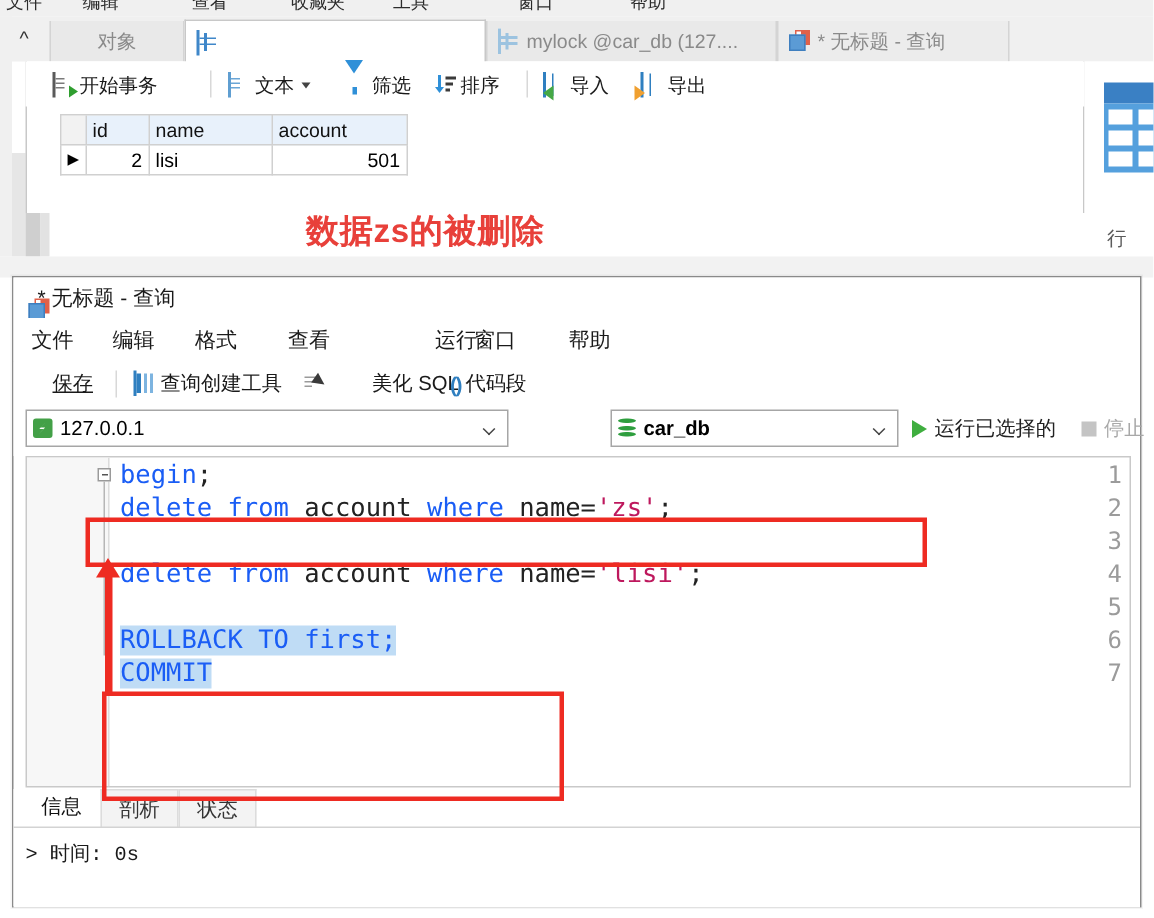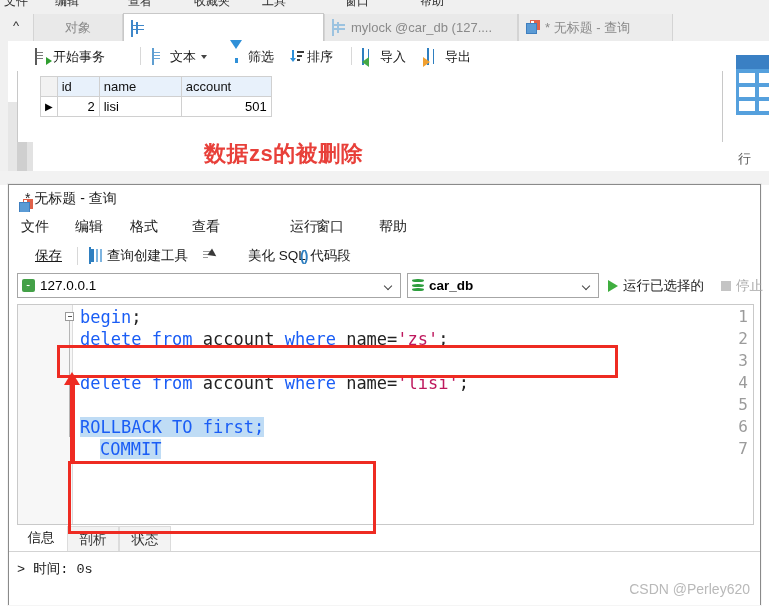--- a/index.html
+++ b/index.html
@@ -363,7 +363,7 @@
   </div>
 
   <div class="connbar">
-    <div class="combo" style="left:8px;width:384px;text-align:center;">
+    <div class="combo" style="left:8px;width:322px;text-align:center;">
       <span class="ic-conn"></span>
       <span class="cv">127.0.0.1</span>
       <span class="chev"></span>

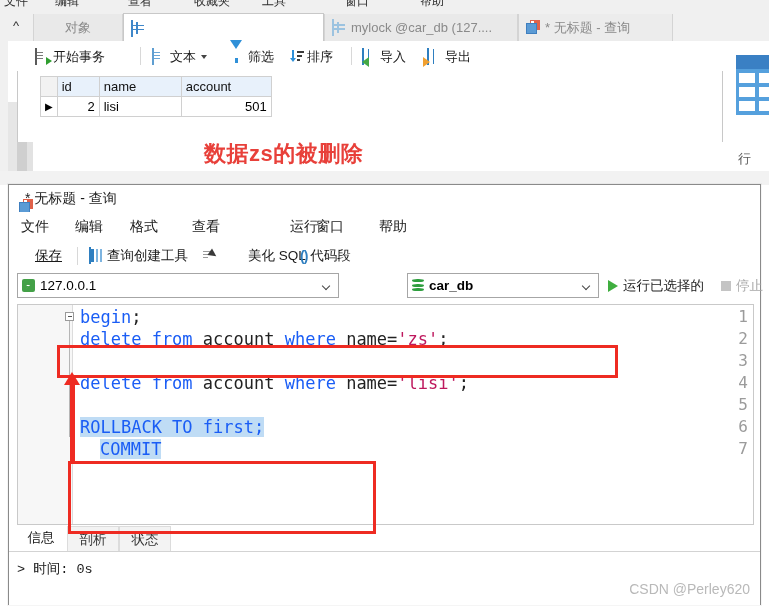--- a/index.html
+++ b/index.html
@@ -409,7 +409,7 @@
     <div class="codeline" style="top:67px;"><span class="kw">delete from </span><span class="pl">account </span><span class="kw">where </span><span class="pl">name=</span><span class="str">'lisi'</span><span class="pl">;</span></div>
     <div class="codeline" style="top:89px;"></div>
     <div class="codeline" style="top:111px;"><span class="kw sel">ROLLBACK TO first;</span></div>
-    <div class="codeline" style="top:133px;margin-left:20px;"><span class="kw sel">COMMIT</span></div>
+    <div class="codeline" style="top:133px;"><span class="kw sel">COMMIT</span></div>
   </div>
 
   <div class="btabs">

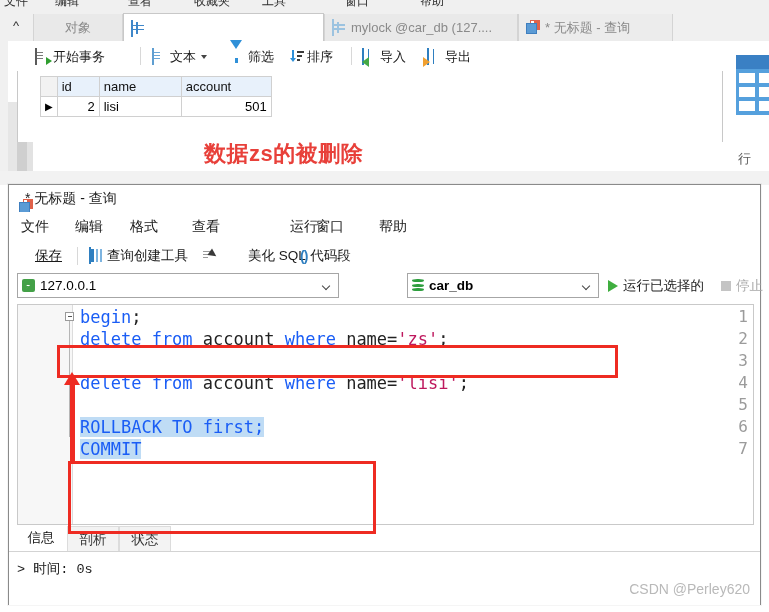--- a/index.html
+++ b/index.html
@@ -427,7 +427,6 @@
 
   <div class="msgarea">
     <div class="msgline">&gt; 时间: 0s</div>
-    <div class="watermark">CSDN @Perley620</div>
   </div>
 </div>
 

